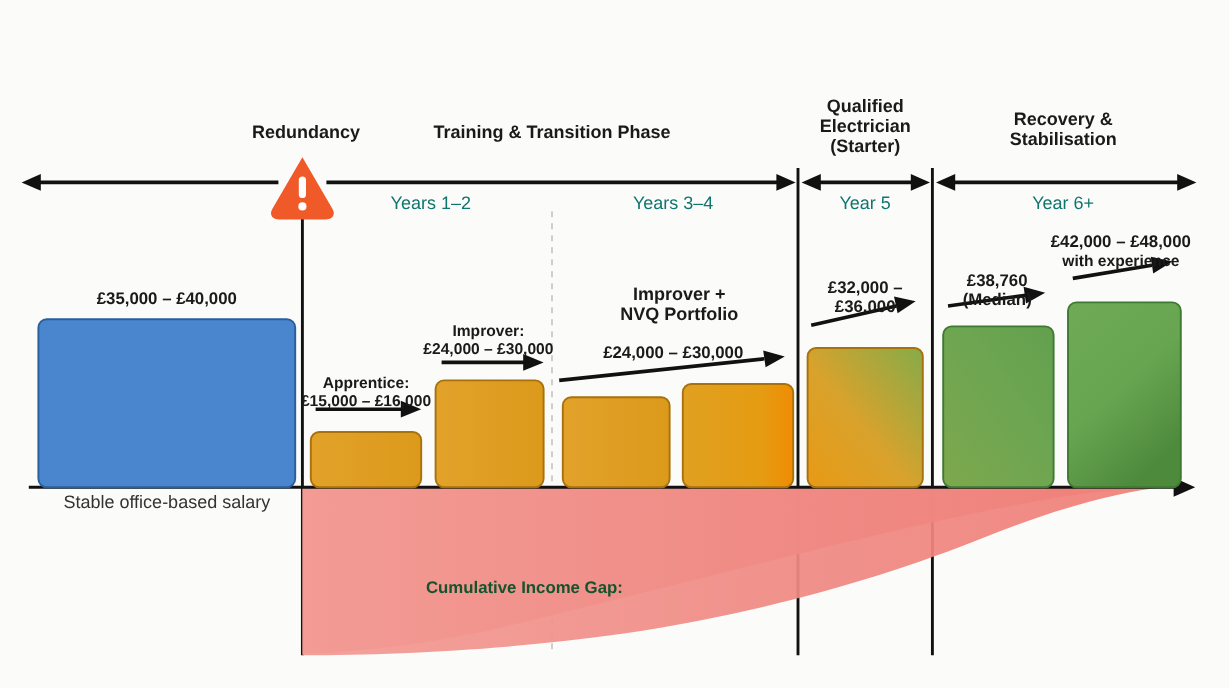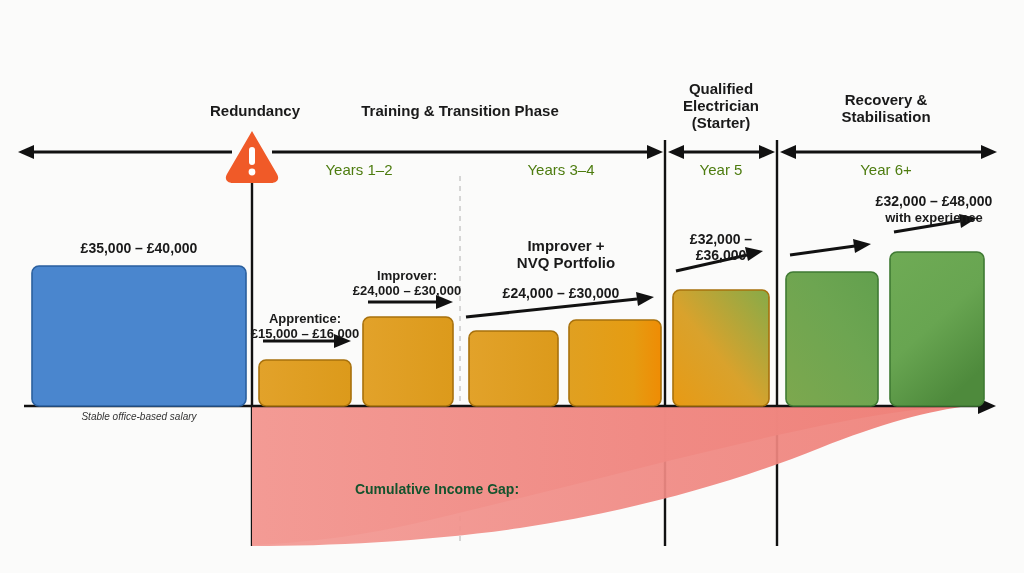--- a/index.html
+++ b/index.html
@@ -18,7 +18,7 @@
     width:1024px;text-align:center;top:24px;left:0;
   }
   .phase{font-size:15px;font-weight:bold;text-align:center;}
-  .yearlbl{font-size:15px;font-weight:normal;text-align:center;color:#4d7c0f;}
+  .yearlbl{font-size:15px;font-weight:normal;text-align:center;color:#0f766e;}
   .barlbl{font-size:14px;font-weight:bold;text-align:center;}
   .barlbl .sub{font-weight:bold;}
   .smalltxt{font-size:10px;font-weight:normal;text-align:center;color:#333;font-style:italic;}

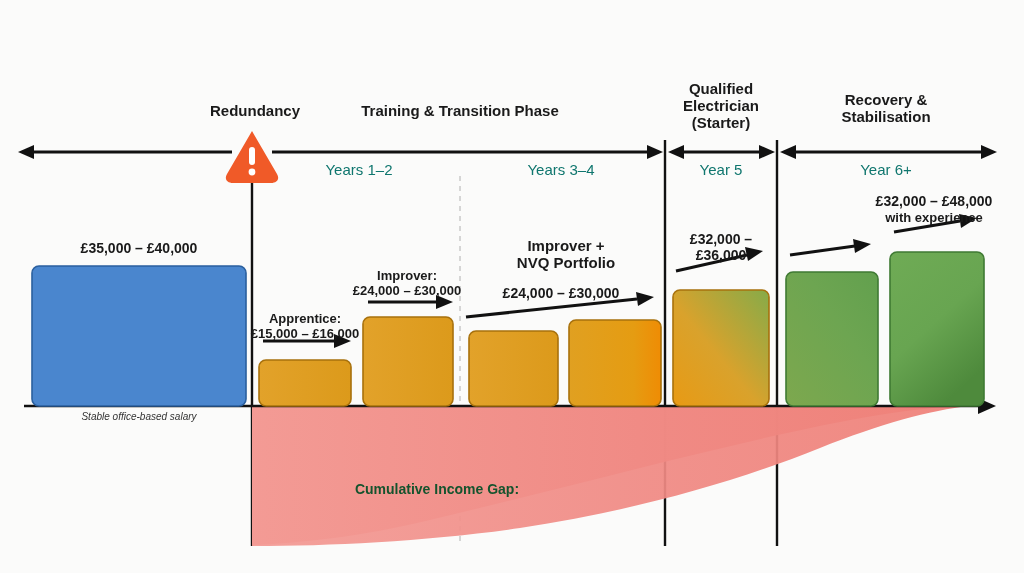--- a/index.html
+++ b/index.html
@@ -214,7 +214,7 @@
 
 
   <div class="txt barlbl" style="left:834px;top:194px;width:200px;font-size:14px;">
-    <span>£32,000 – £48,000</span><br>
+    <span>£42,000 – £48,000</span><br>
     <span class="light" style="font-size:13px;">with experience</span>
   </div>
 

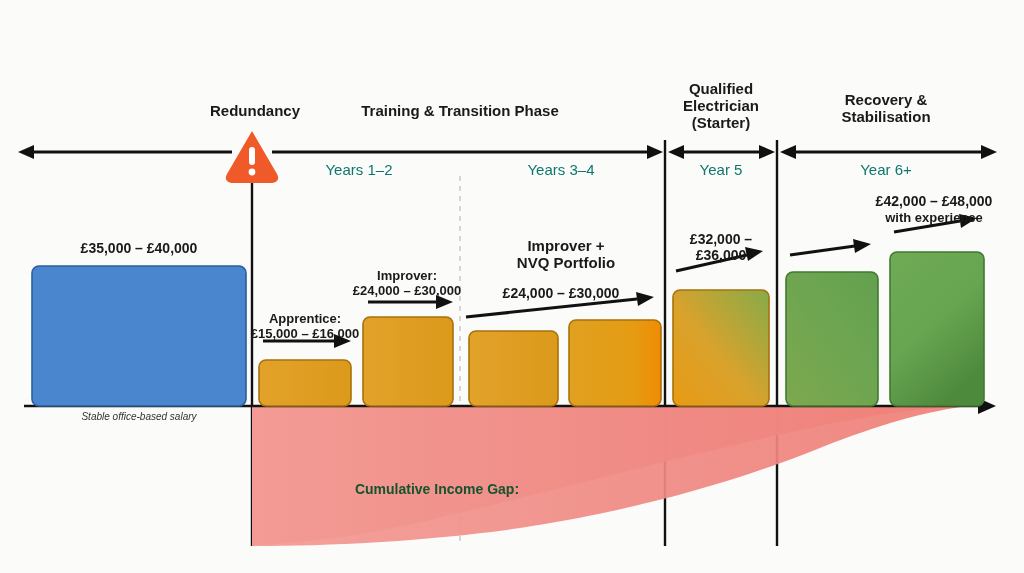--- a/index.html
+++ b/index.html
@@ -212,6 +212,10 @@
     <span>£36,000</span>
   </div>
 
+  <div class="txt barlbl" style="left:766px;top:226px;width:130px;font-size:14px;">
+    <span>£38,760</span><br>
+    <span class="light">(Median)</span>
+  </div>
 
   <div class="txt barlbl" style="left:834px;top:194px;width:200px;font-size:14px;">
     <span>£42,000 – £48,000</span><br>

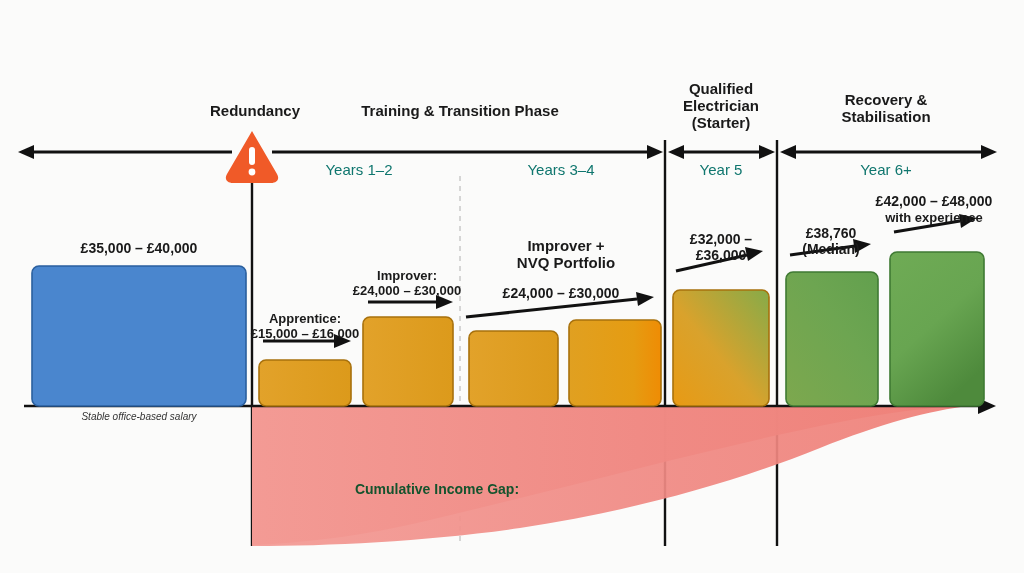--- a/index.html
+++ b/index.html
@@ -21,7 +21,7 @@
   .yearlbl{font-size:15px;font-weight:normal;text-align:center;color:#0f766e;}
   .barlbl{font-size:14px;font-weight:bold;text-align:center;}
   .barlbl .sub{font-weight:bold;}
-  .smalltxt{font-size:10px;font-weight:normal;text-align:center;color:#333;font-style:italic;}
+  .smalltxt{font-size:15px;font-weight:normal;text-align:center;color:#333;}
   .gaptxt{font-size:14px;text-align:center;color:#14532d;}
   .gaptxt .gl1{font-weight:bold;display:block;}
   .gaptxt .gl2{font-weight:normal;display:block;}

